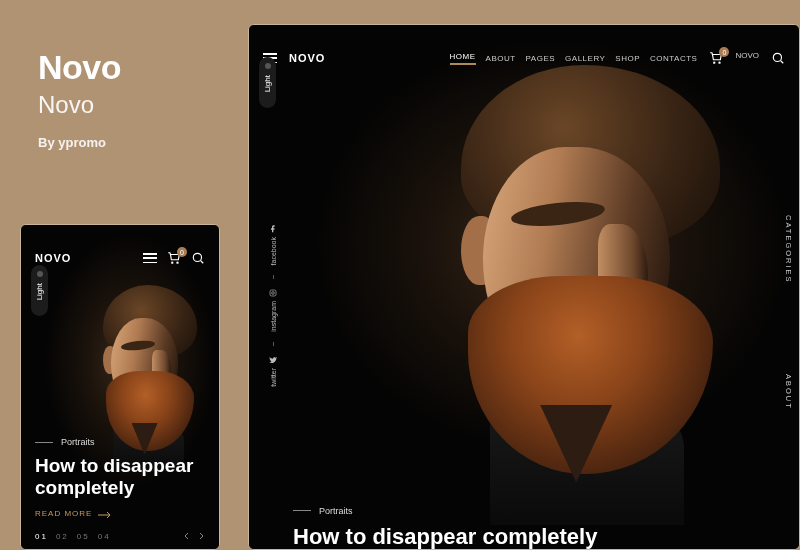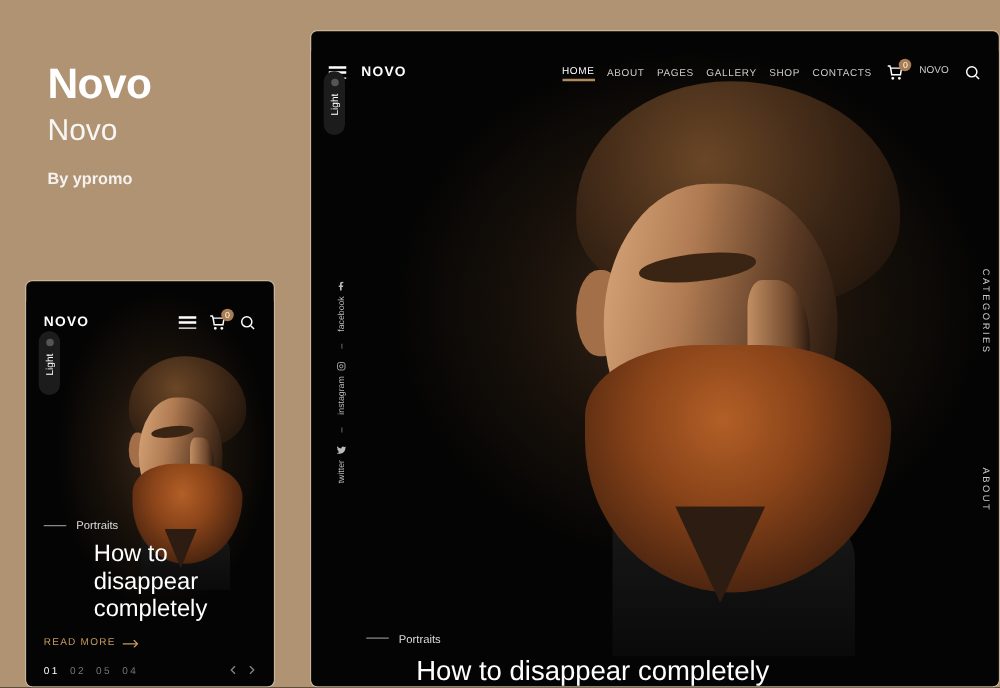--- a/index.html
+++ b/index.html
@@ -62,7 +62,7 @@
 .overlay { position: absolute; left: 14px; bottom: 8px; right: 14px; z-index: 5; color: #fff; }
 .cat-line { display: flex; align-items: center; gap: 8px; font-size: 9px; color: #ddd; margin-bottom: 8px; }
 .cat-line .dash { width: 18px; height: 1px; background: #888; }
-.headline { font-size: 19px; font-weight: 400; line-height: 1.15; margin-left: 40px; }
+.headline { font-size: 19px; font-weight: 700; line-height: 1.15; }
 .desktop .overlay { left: 44px; bottom: 0; }
 .desktop .headline { font-size: 22px; }
 .readmore { font-size: 8px; letter-spacing: 1px; color: #c79a5d; margin-top: 10px; display: flex; align-items: flex-end; gap: 6px; cursor: pointer; }

